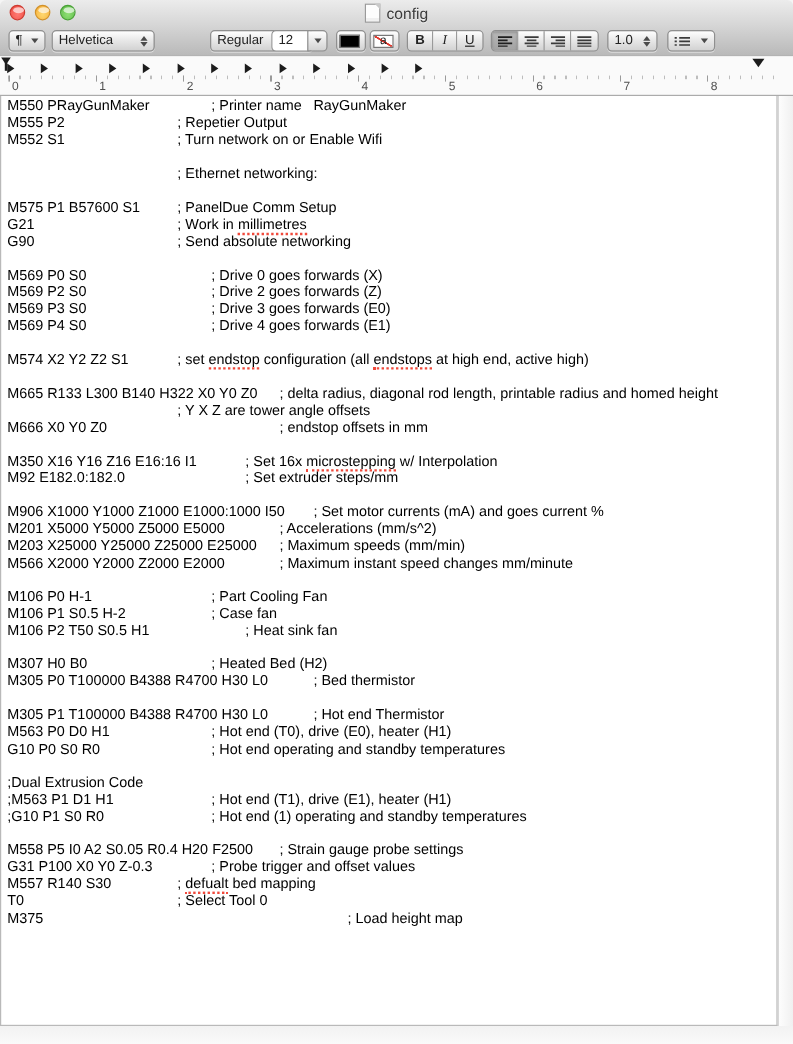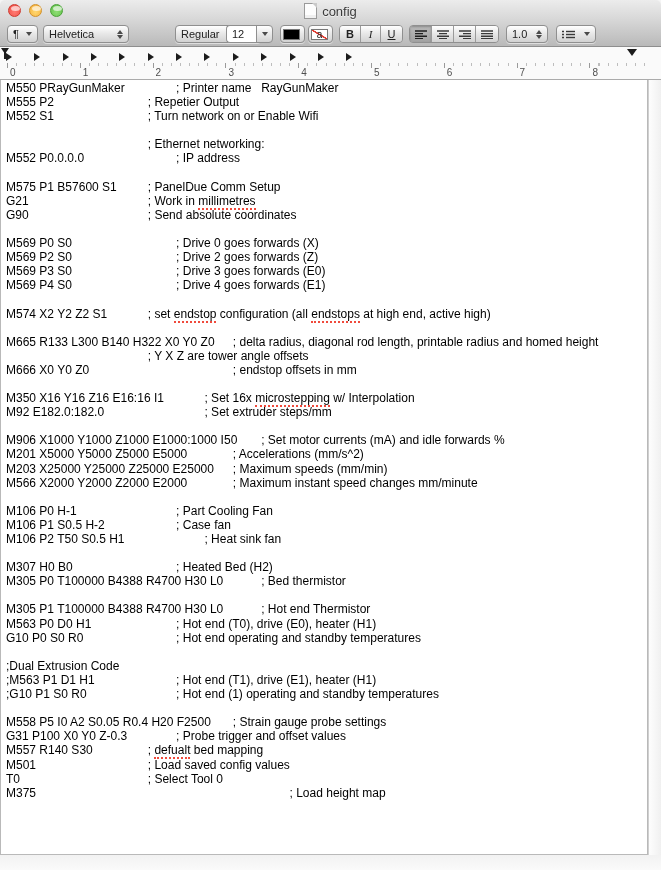--- a/index.html
+++ b/index.html
@@ -254,7 +254,6 @@
         <div class="line">M552 S1				; Turn network on or Enable Wifi</div>
         <div class="line">&nbsp;</div>
         <div class="line">					; Ethernet networking:</div>
-        <div class="line">M552 P0.0.0.0				; IP address</div>
         <div class="line">&nbsp;</div>
         <div class="line">M575 P1 B57600 S1		; PanelDue Comm Setup</div>
         <div class="line">G21					; Work in <span class="miss">millimetres</span></div>

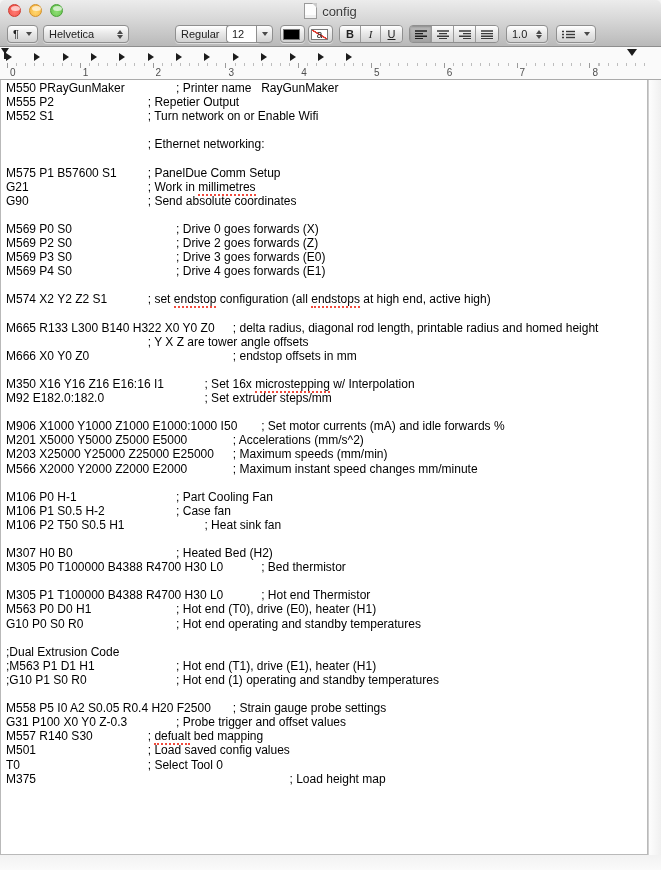--- a/index.html
+++ b/index.html
@@ -257,7 +257,7 @@
         <div class="line">&nbsp;</div>
         <div class="line">M575 P1 B57600 S1		; PanelDue Comm Setup</div>
         <div class="line">G21					; Work in <span class="miss">millimetres</span></div>
-        <div class="line">G90					; Send absolute coordinates</div>
+        <div class="line">G90					; Send absolute networking</div>
         <div class="line">&nbsp;</div>
         <div class="line">M569 P0 S0				; Drive 0 goes forwards (X)</div>
         <div class="line">M569 P2 S0				; Drive 2 goes forwards (Z)</div>

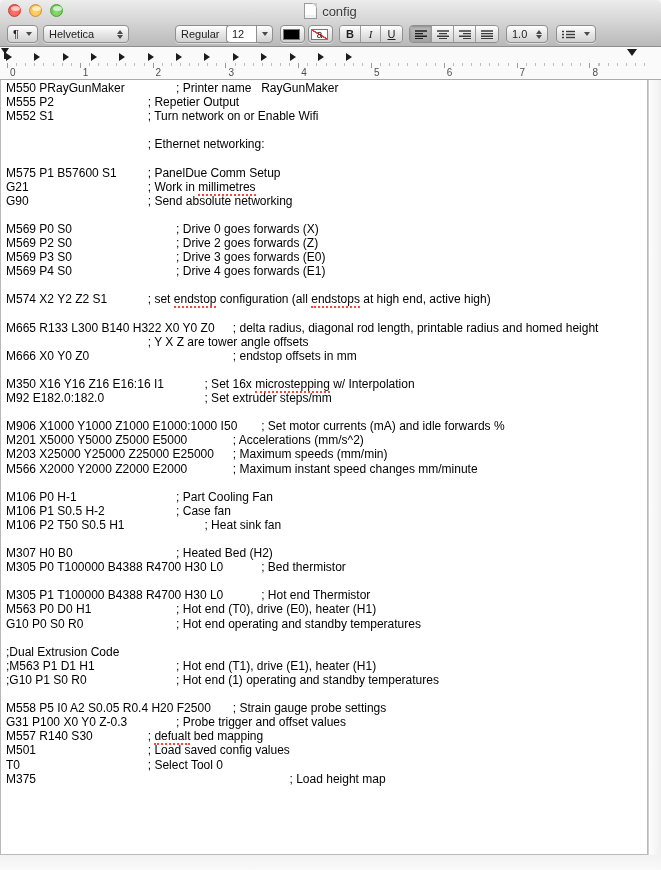--- a/index.html
+++ b/index.html
@@ -273,7 +273,7 @@
         <div class="line">M350 X16 Y16 Z16 E16:16 I1		; Set 16x <span class="miss">microstepping</span> w/ Interpolation</div>
         <div class="line">M92 E182.0:182.0				; Set extruder steps/mm</div>
         <div class="line">&nbsp;</div>
-        <div class="line">M906 X1000 Y1000 Z1000 E1000:1000 I50	; Set motor currents (mA) and idle forwards %</div>
+        <div class="line">M906 X1000 Y1000 Z1000 E1000:1000 I50	; Set motor currents (mA) and goes current %</div>
         <div class="line">M201 X5000 Y5000 Z5000 E5000		; Accelerations (mm/s^2)</div>
         <div class="line">M203 X25000 Y25000 Z25000 E25000	; Maximum speeds (mm/min)</div>
         <div class="line">M566 X2000 Y2000 Z2000 E2000		; Maximum instant speed changes mm/minute</div>

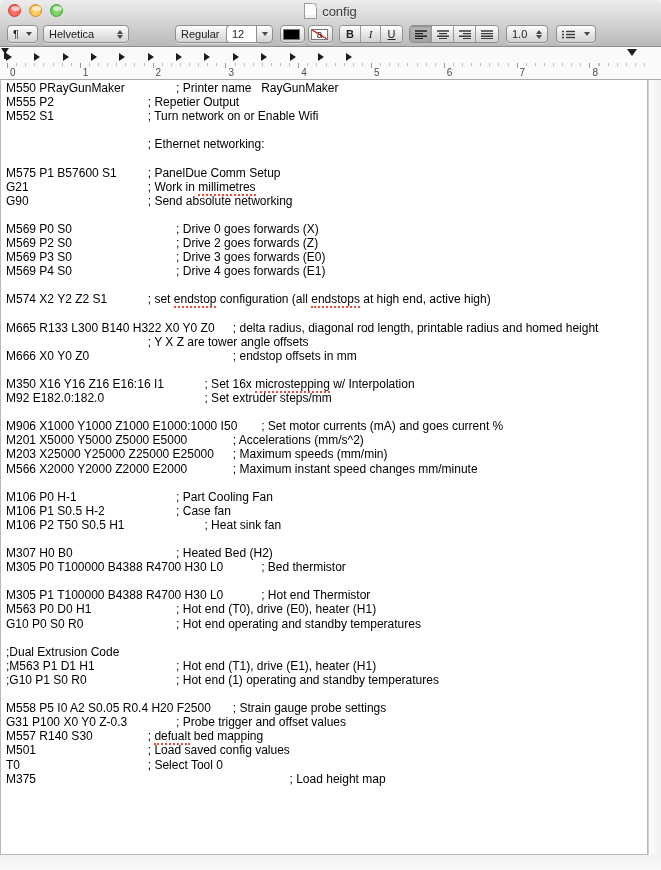--- a/index.html
+++ b/index.html
@@ -296,7 +296,6 @@
         <div class="line">M558 P5 I0 A2 S0.05 R0.4 H20 F2500	; Strain gauge probe settings</div>
         <div class="line">G31 P100 X0 Y0 Z-0.3		; Probe trigger and offset values</div>
         <div class="line">M557 R140 S30		; <span class="miss">defualt</span> bed mapping</div>
-        <div class="line">M501				; Load saved config values</div>
         <div class="line">T0					; Select Tool 0</div>
         <div class="line">M375									; Load height map</div>
       </div>

